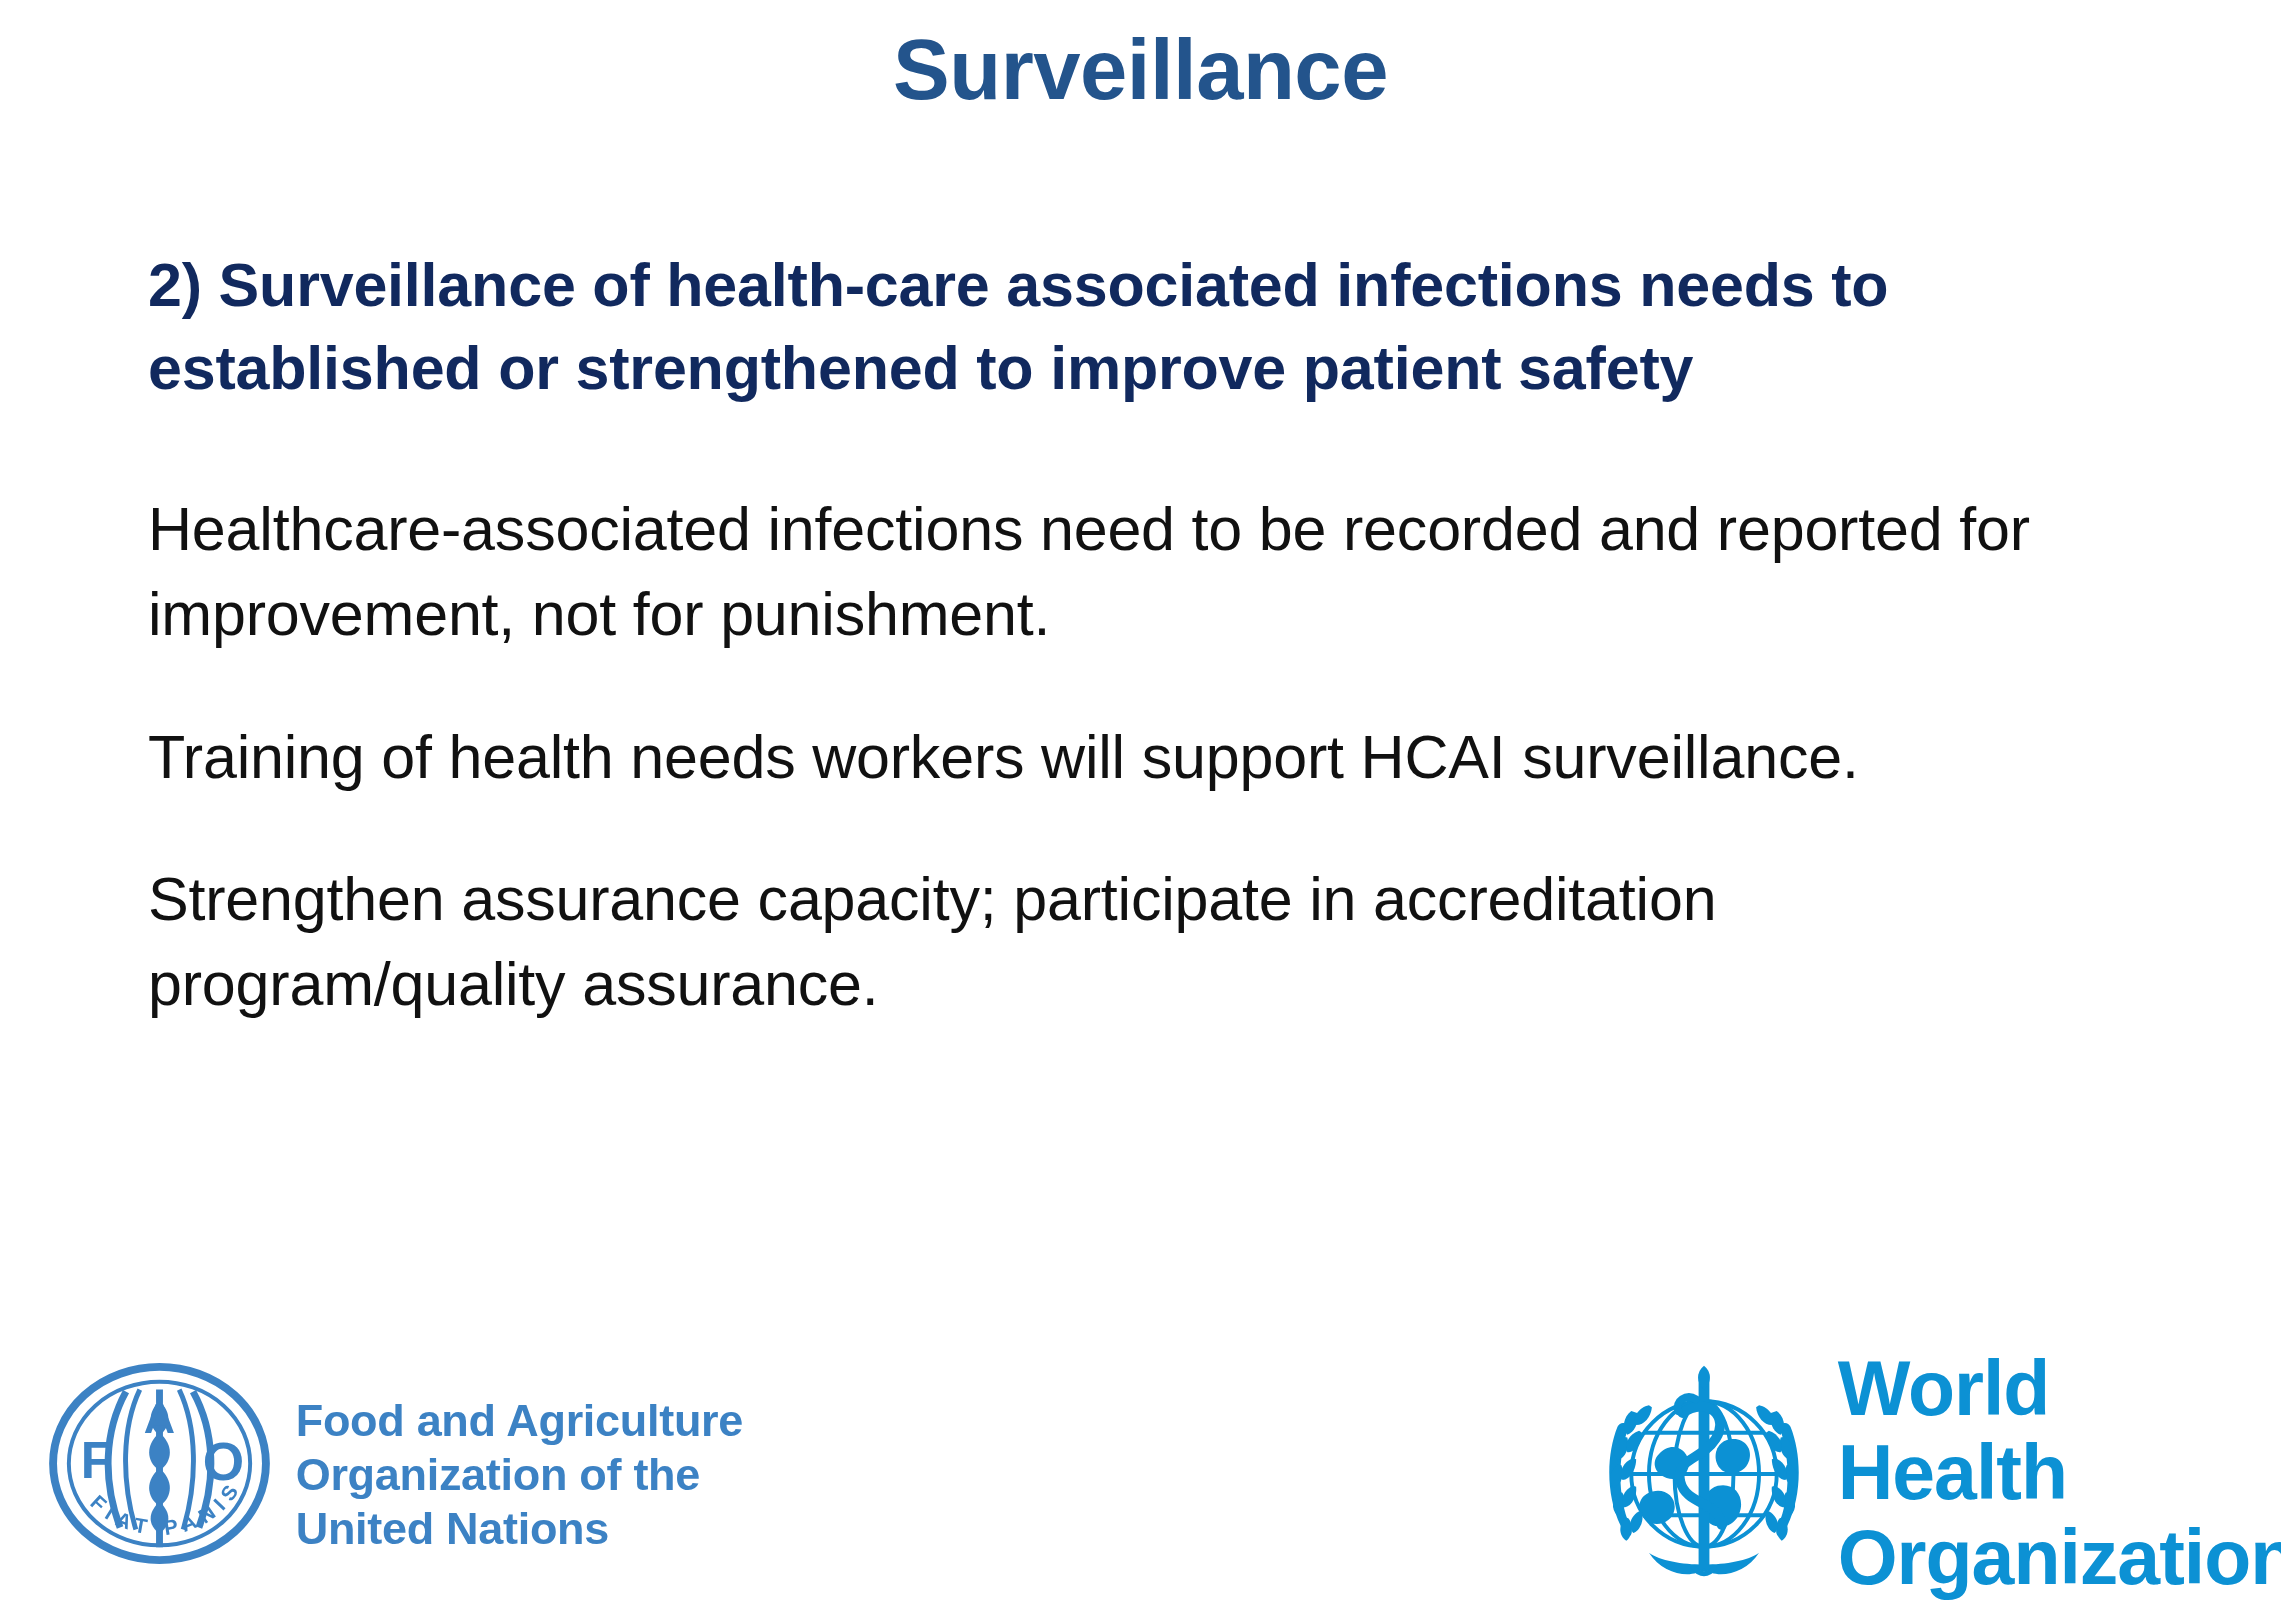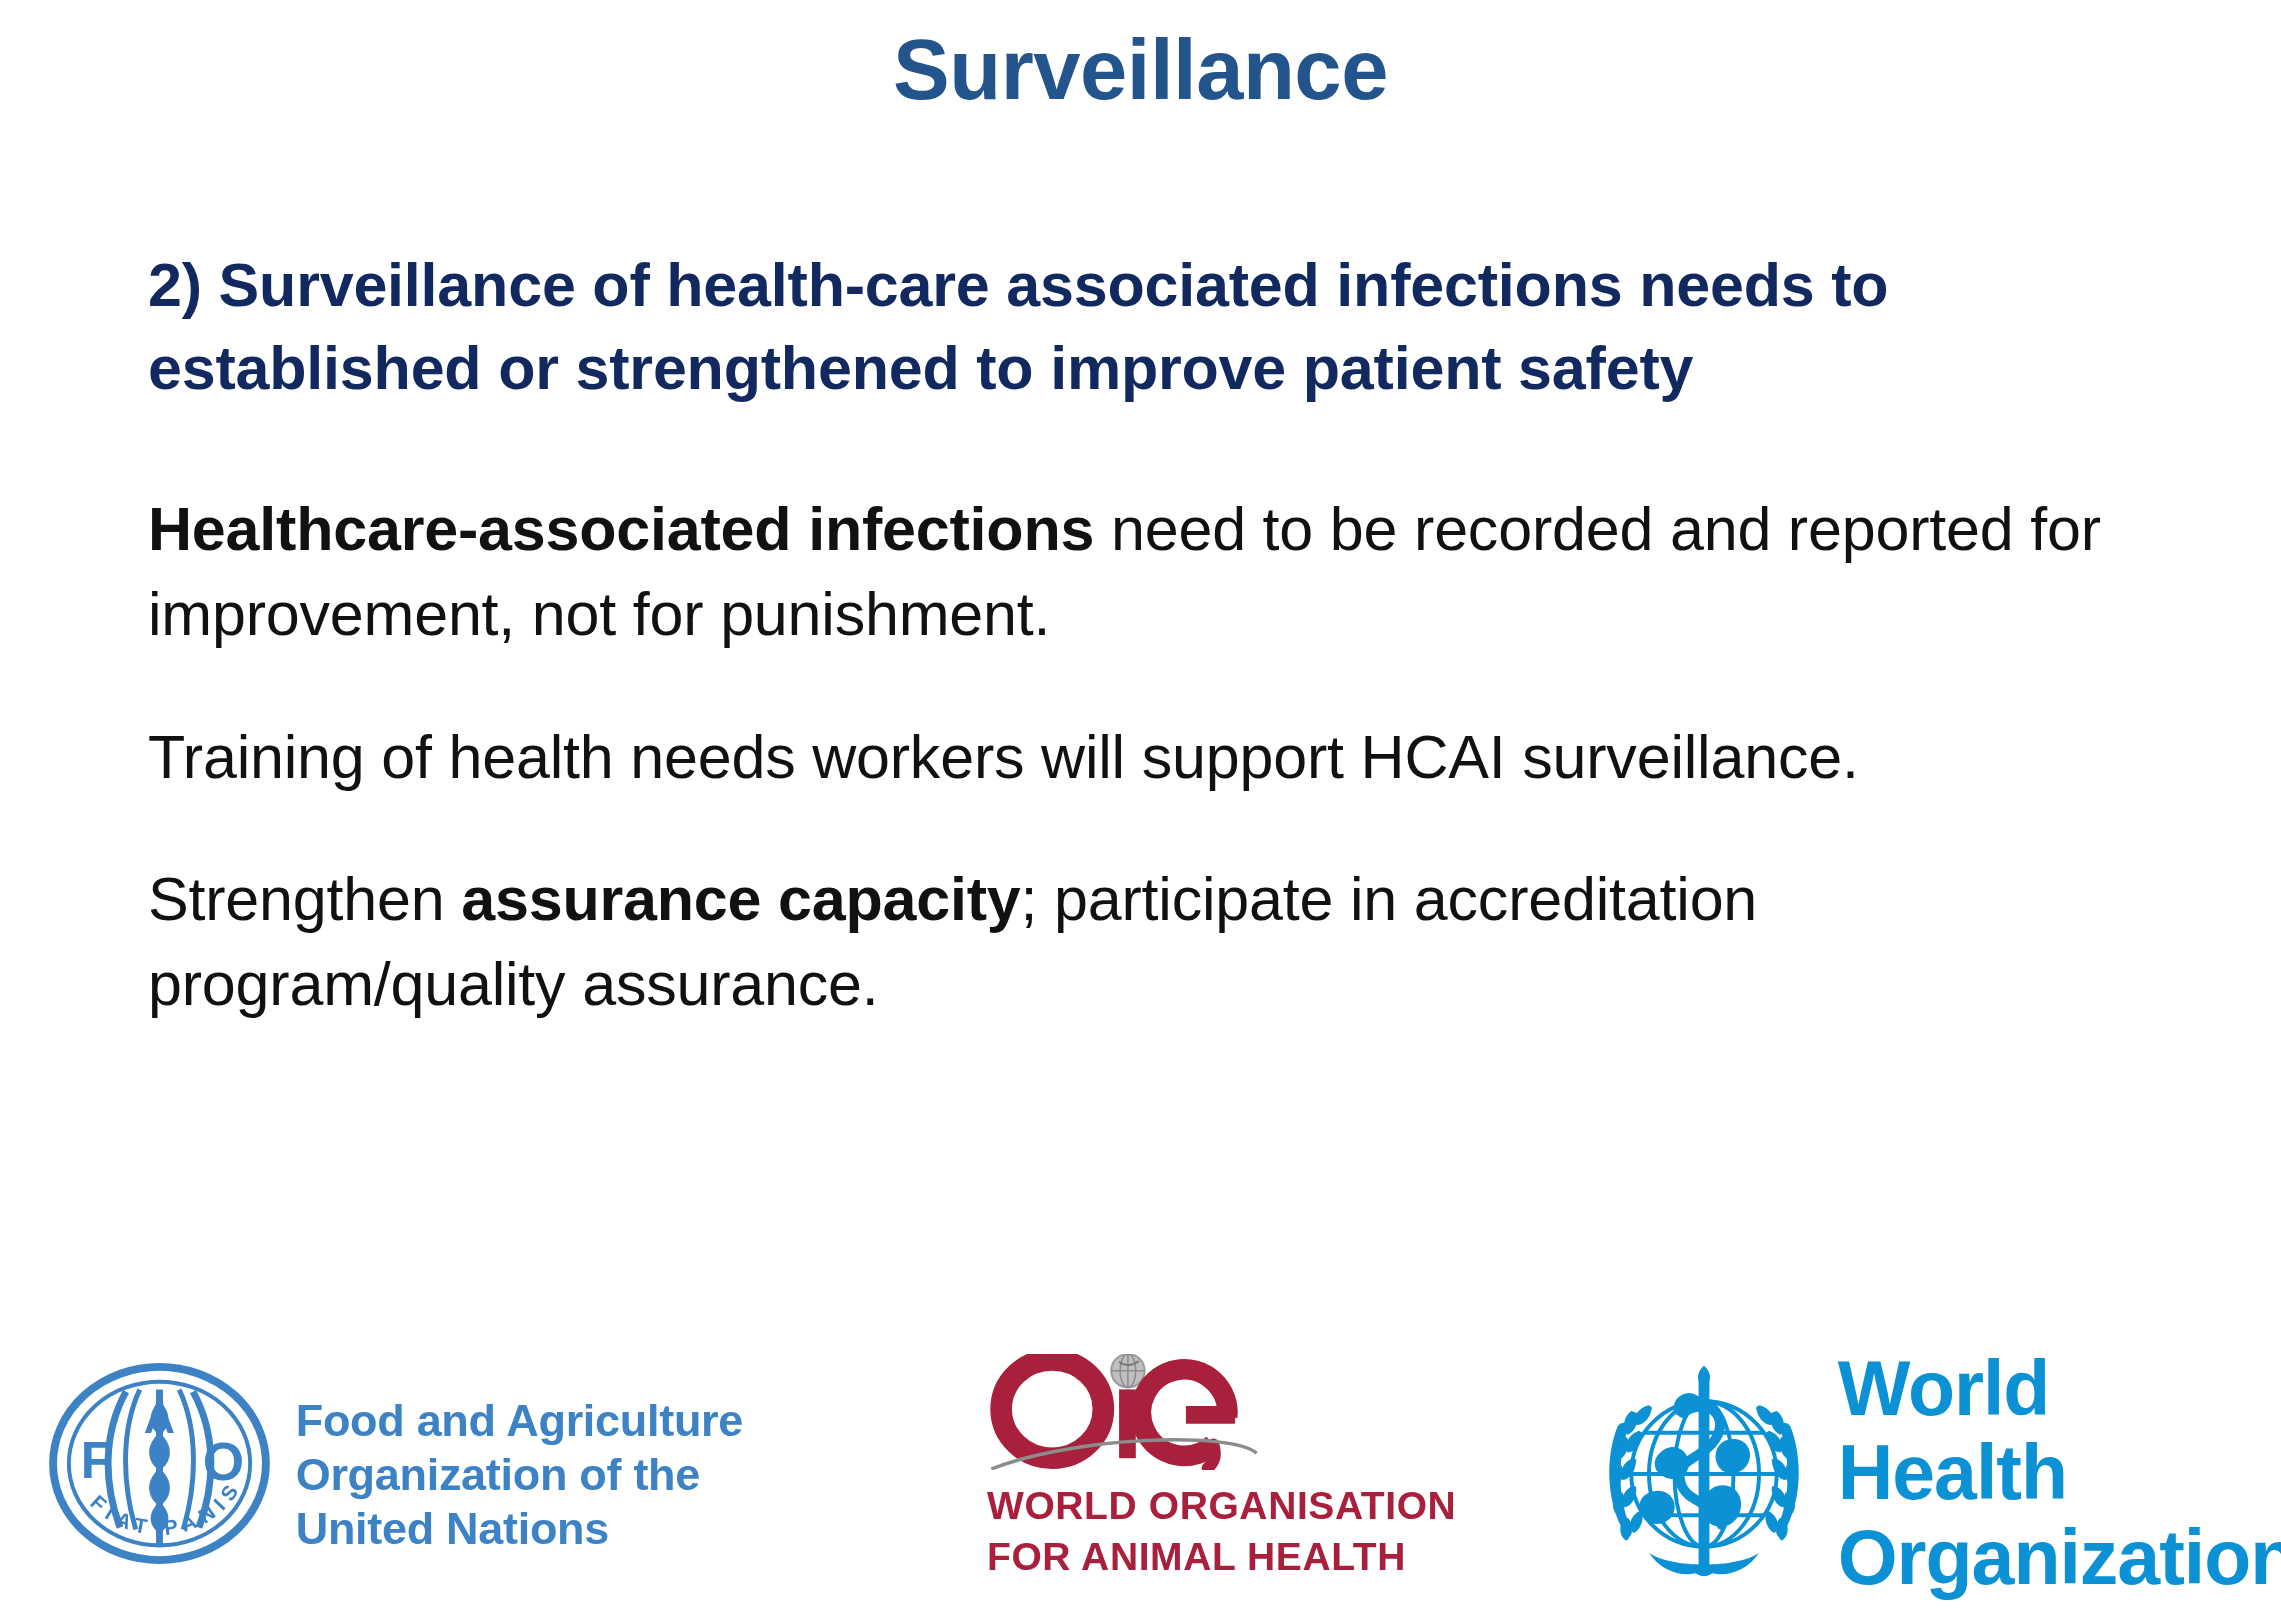--- a/index.html
+++ b/index.html
@@ -53,7 +53,7 @@
     line-height: 1.36;
   }
 
-  .para b { font-weight: bold; }
+  .para b { font-weight: normal; }
 
   
   .logo-strip {

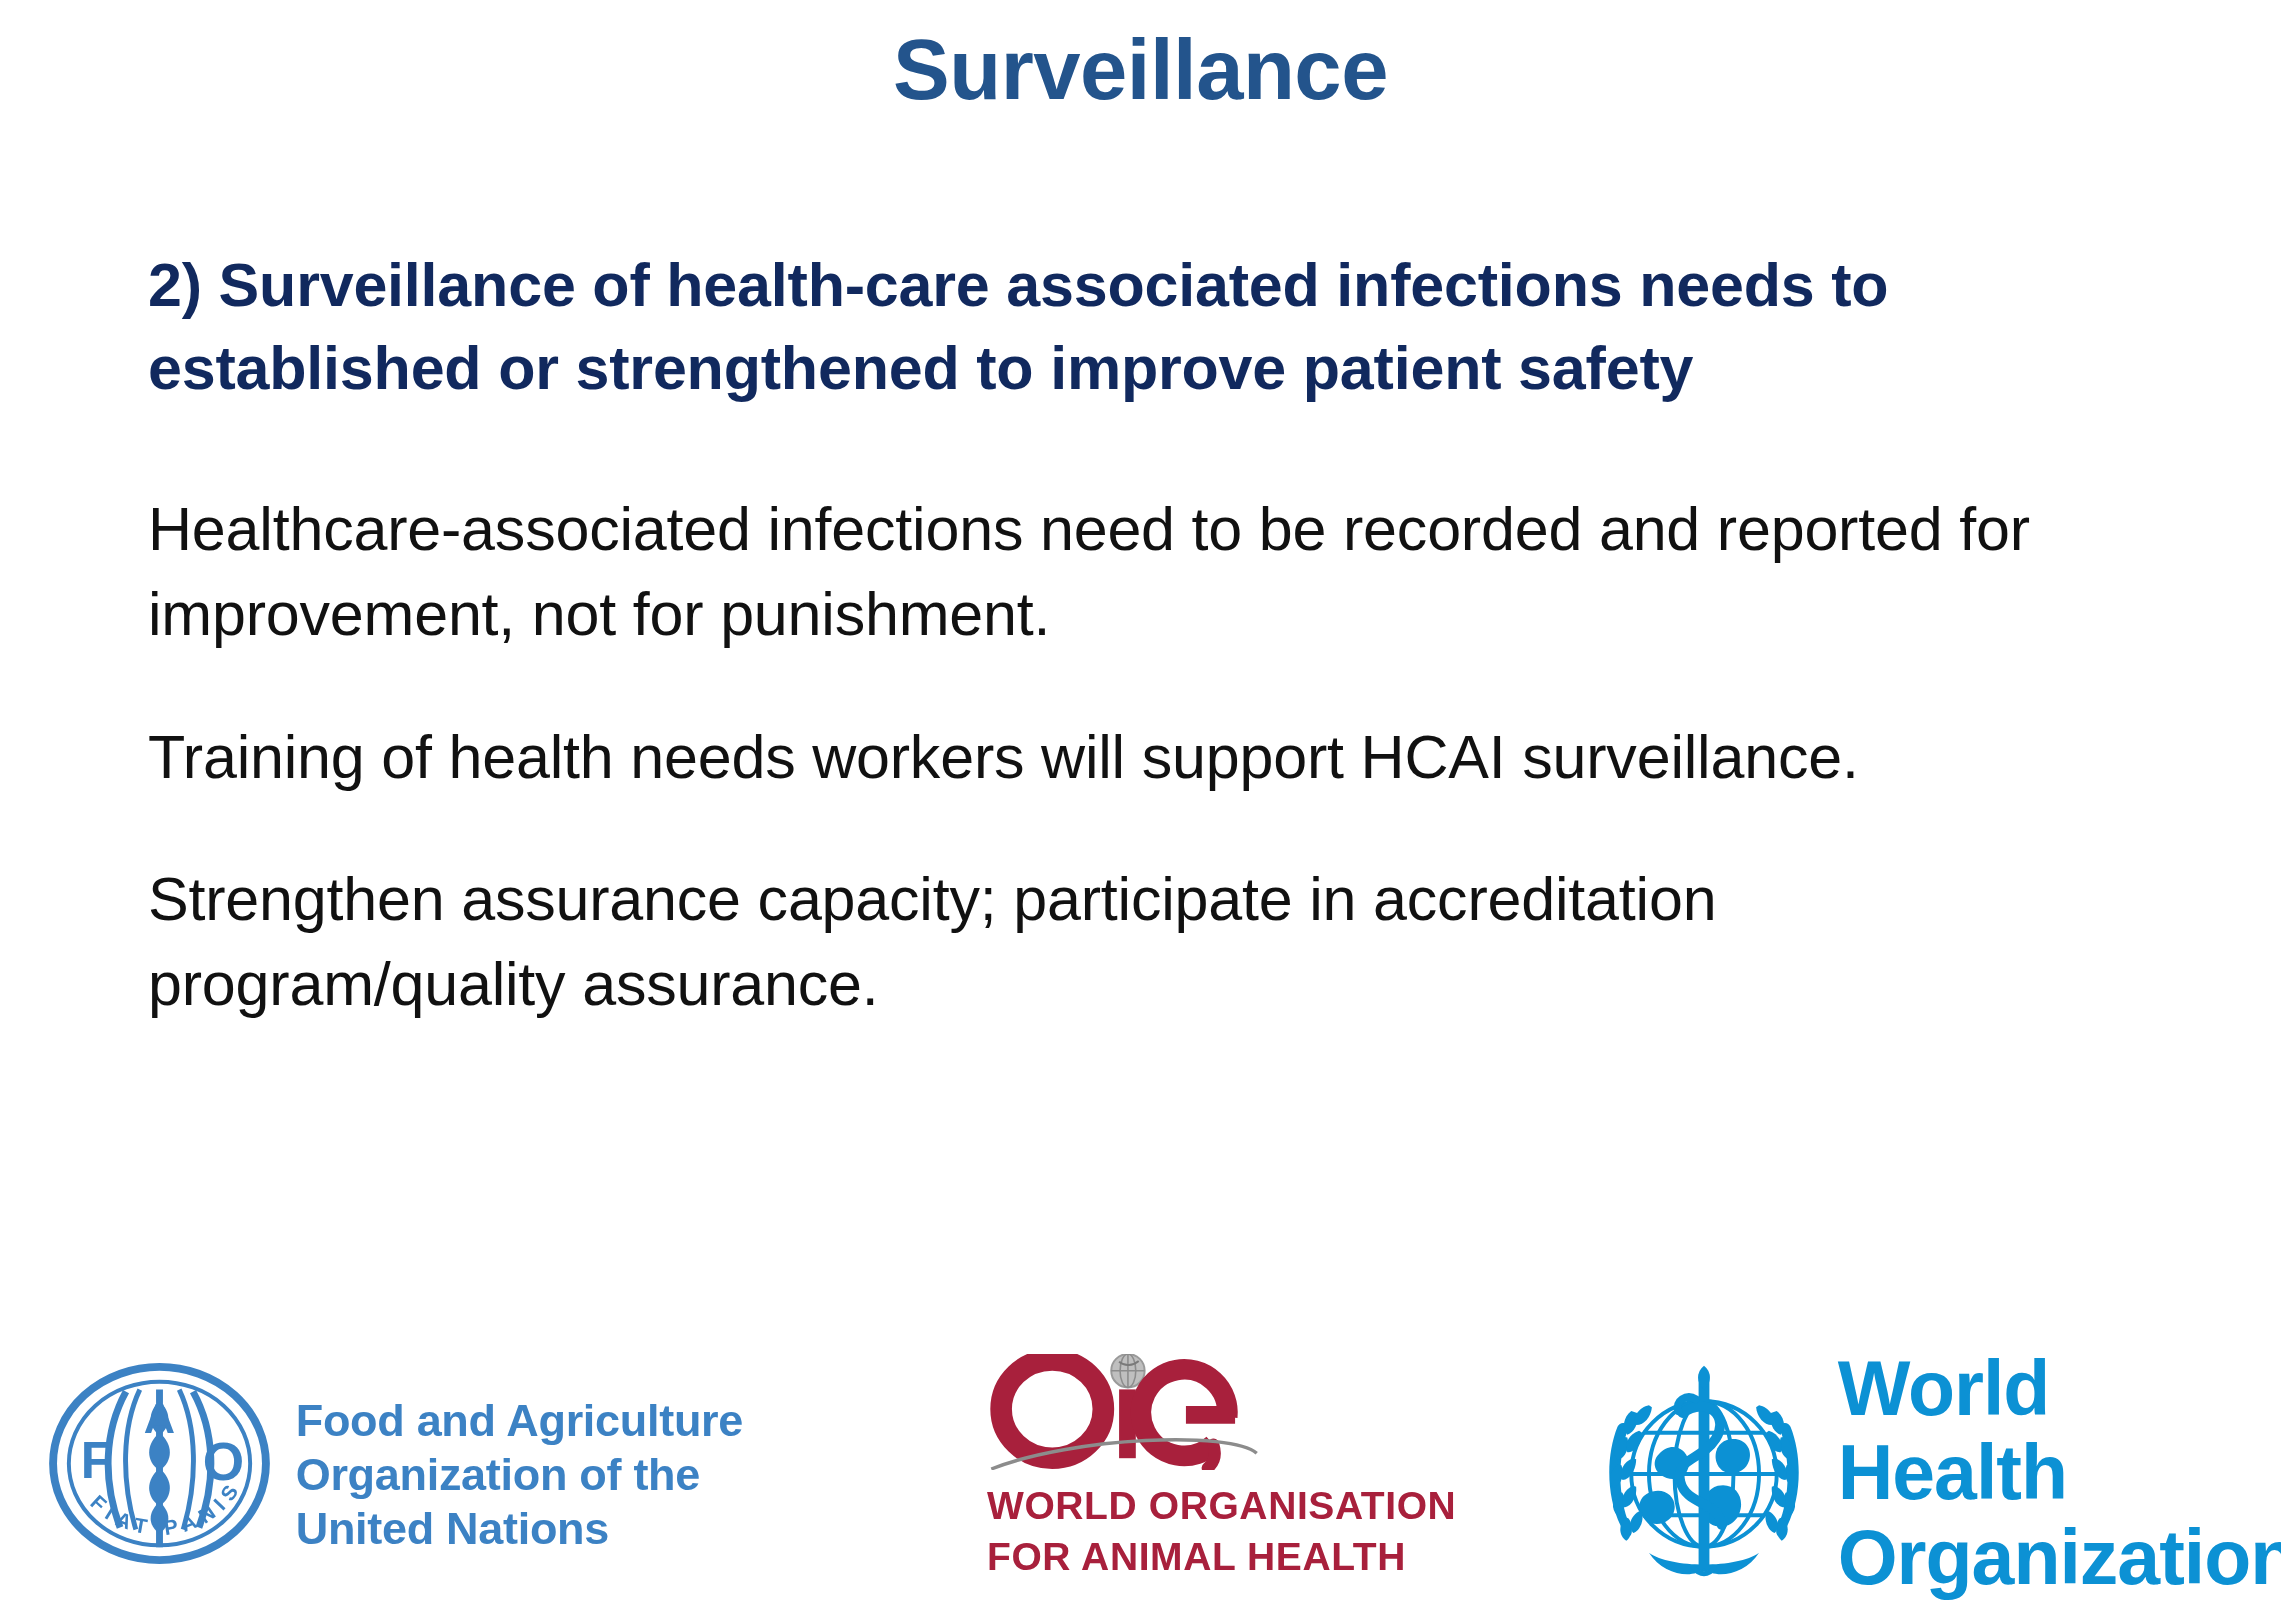--- a/index.html
+++ b/index.html
@@ -166,28 +166,6 @@
 United Nations</div>
   </div>
 
-  <div class="logo logo-oie">
-    <svg class="oie-mark" viewBox="0 0 400 118">
-
-      <ellipse cx="68" cy="56" rx="52" ry="50" fill="none" stroke="#A8203C" stroke-width="22"></ellipse>
-
-      <rect x="136" y="36" width="17" height="70" fill="#A8203C"></rect>
-
-      <circle cx="145" cy="17" r="17" fill="#BFBFBF"></circle>
-      <circle cx="145" cy="17" r="17" fill="none" stroke="#9A9A9A" stroke-width="2"></circle>
-      <path d="M128 17 L162 17 M145 0 L145 34" stroke="#8C8C8C" stroke-width="1.6" fill="none"></path>
-      <ellipse cx="145" cy="17" rx="8" ry="17" fill="none" stroke="#8C8C8C" stroke-width="1.6"></ellipse>
-      <path d="M136 8 c6 5 14 4 20 -1" stroke="#7A7A7A" stroke-width="2" fill="none"></path>
-
-      <path d="M246 64 A44 44 0 1 0 232 92" fill="none" stroke="#A8203C" stroke-width="21"></path>
-      <path d="M204 62 L254 62" stroke="#A8203C" stroke-width="18"></path>
-      <path d="M232 92 c3 10 2 18 -6 24" stroke="#A8203C" stroke-width="12" fill="none" stroke-linecap="round"></path>
-
-      <path d="M6 117 C90 84 250 78 276 101" fill="none" stroke="#8C8C8C" stroke-width="3.5"></path>
-    </svg>
-    <div class="oie-text">WORLD ORGANISATION
-FOR ANIMAL HEALTH</div>
-  </div>
 
   <div class="logo logo-who">
     <svg class="who-mark" viewBox="0 0 236 238">

